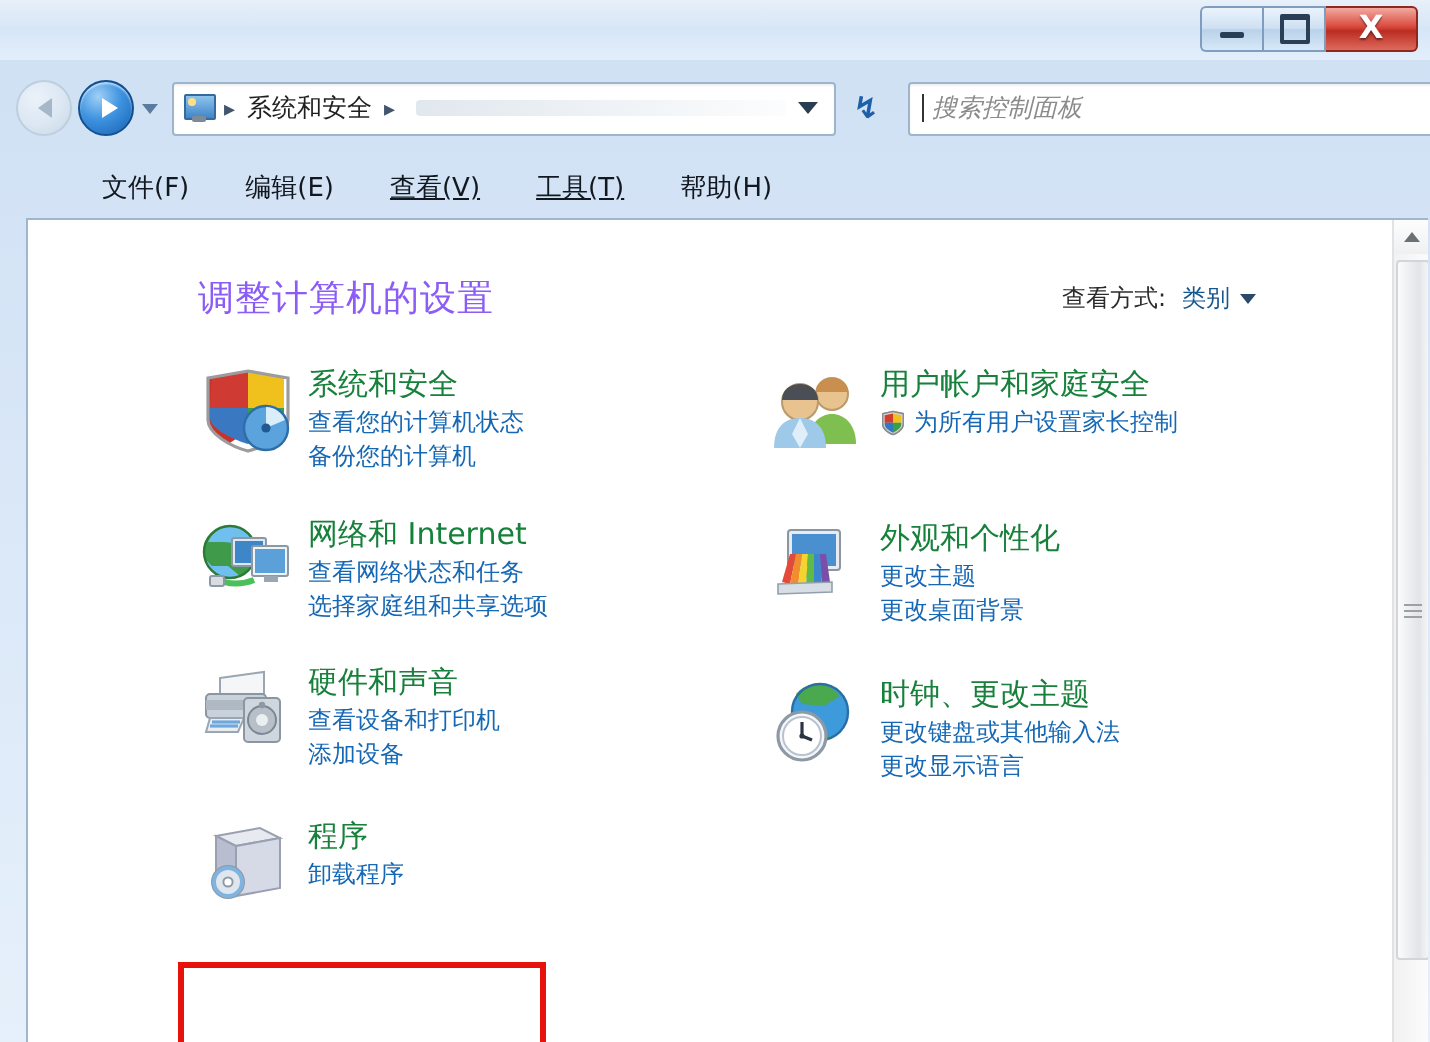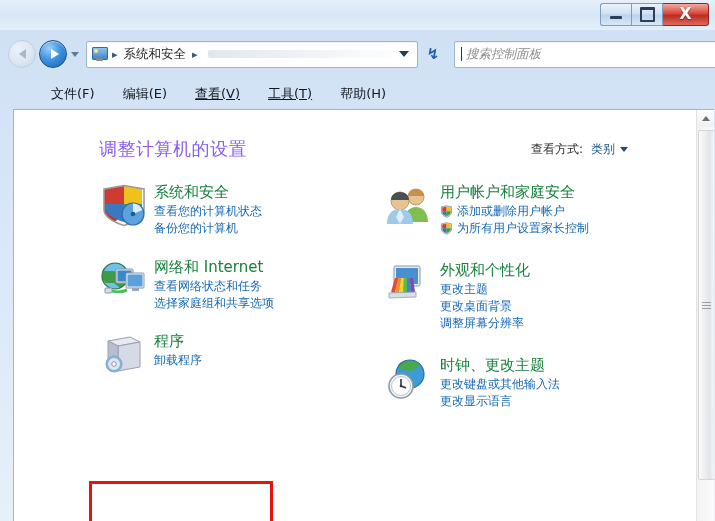--- a/index.html
+++ b/index.html
@@ -474,7 +474,6 @@
                 <path d="M2.5 6.8 L7 6.8 L7 12.2 C5.2 11.5 2.5 9.8 2.5 7.6 Z" fill="#2f79c4"></path>
                 <path d="M7 6.8 L11.5 6.8 L11.5 7.6 C11.5 9.8 8.8 11.5 7 12.2 Z" fill="#3a9e46"></path>
               </svg>
-              <span>添加或删除用户帐户</span>
             </span>
             <span class="cat-link with-shield">
               <svg class="mini-shield" viewBox="0 0 14 14">

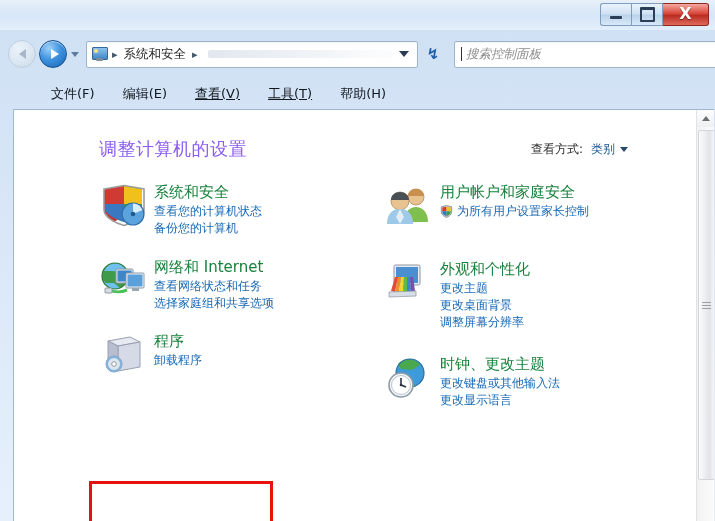--- a/index.html
+++ b/index.html
@@ -509,7 +509,6 @@
           <div class="cat-links">
             <span class="cat-link">更改主题</span>
             <span class="cat-link">更改桌面背景</span>
-            <span class="cat-link">调整屏幕分辨率</span>
           </div>
         </div>
 

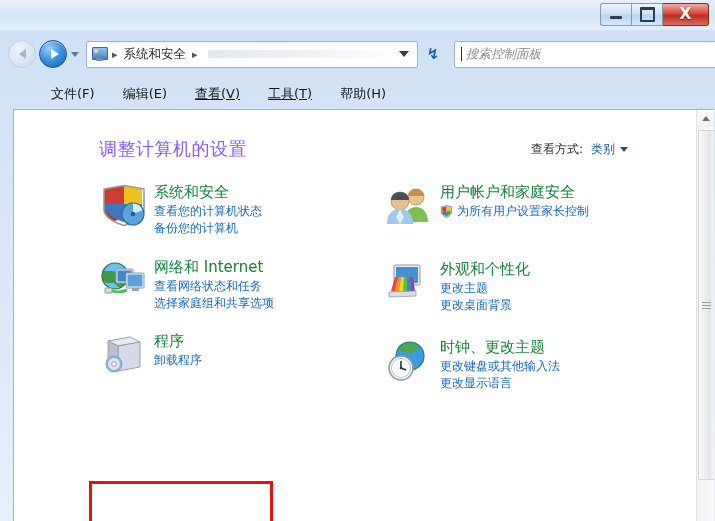--- a/index.html
+++ b/index.html
@@ -430,6 +430,27 @@
           </div>
         </div>
 
+        <div class="cat c-hw">
+          <div class="cat-icon">
+            <svg width="48" height="44" viewBox="0 0 48 44">
+              <path d="M10 6 L32 3 L32 14 L10 16 Z" fill="#f4f6f8" stroke="#9aa6b2"></path>
+              <rect x="3" y="14" width="30" height="12" rx="2" fill="#c9d2db" stroke="#8a96a2"></rect>
+              <rect x="3" y="17" width="30" height="5" fill="#aeb9c4"></rect>
+              <path d="M5 26 L22 26 L19 33 L3 33 Z" fill="#e9eef3" stroke="#9aa6b2"></path>
+              <path d="M6 28 L20 28" stroke="#6fa8dc" stroke-width="1.6"></path>
+              <path d="M5 30 L19 30" stroke="#6fa8dc" stroke-width="1.6"></path>
+              <rect x="22" y="16" width="18" height="22" rx="2" fill="#cfd6dd" stroke="#8a96a2"></rect>
+              <circle cx="31" cy="27" r="7" fill="#b7c0c9" stroke="#7b8793"></circle>
+              <circle cx="31" cy="27" r="3" fill="#eceff2"></circle>
+              <circle cx="31" cy="19.5" r="1.6" fill="#8d98a3"></circle>
+            </svg>
+          </div>
+          <div class="cat-title">硬件和声音</div>
+          <div class="cat-links">
+            <span class="cat-link">查看设备和打印机</span>
+            <span class="cat-link">添加设备</span>
+          </div>
+        </div>
 
         <div class="cat c-prog">
           <div class="cat-icon">

